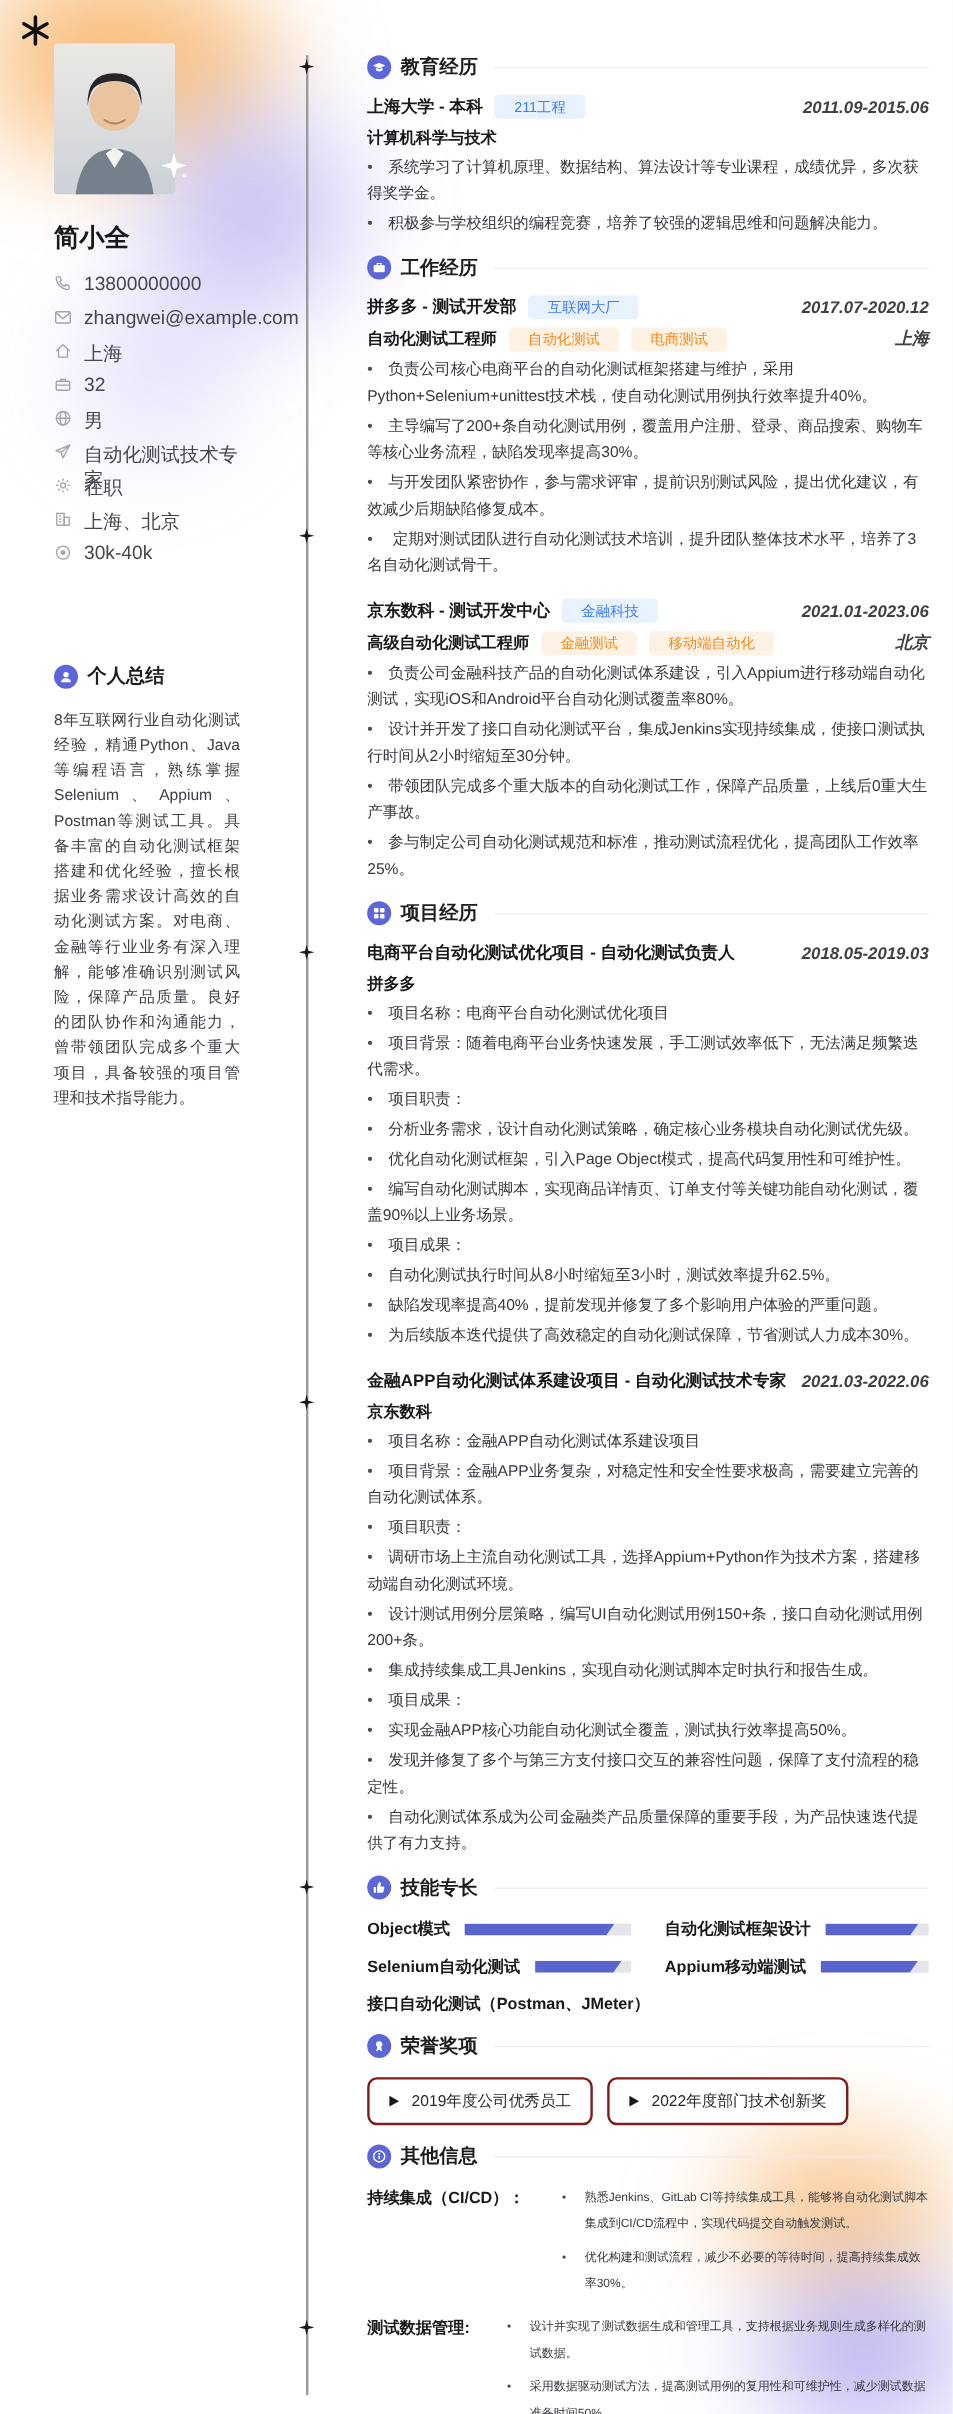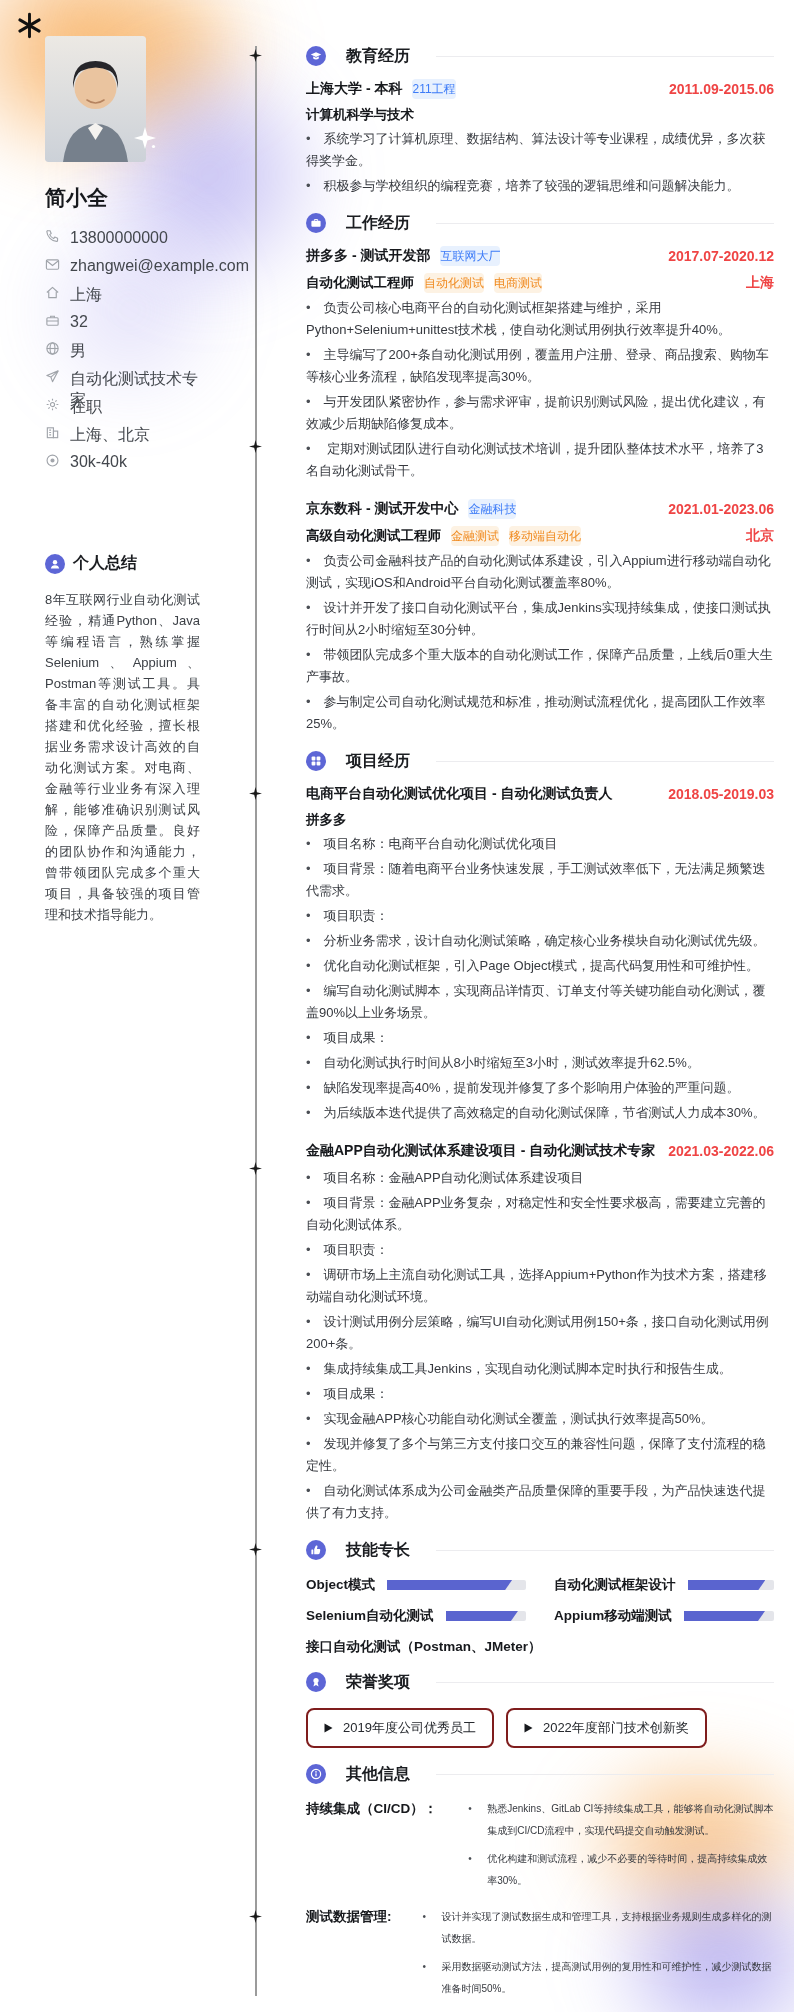--- a/index.html
+++ b/index.html
@@ -37,7 +37,7 @@
   .main{position:absolute;left:306px;top:44px;width:468px;}
   .sec{margin-top:14px;}
   .sec:first-child{margin-top:0;}
-  .sec-head{position:relative;display:flex;align-items:center;gap:20px;height:24px;margin-bottom:10px;}
+  .sec-head{position:relative;display:flex;align-items:center;gap:8px;height:24px;margin-bottom:10px;}
   .rule{flex:1;height:1px;background:#ececef;margin-left:6px;}
   .sparkle{position:absolute;left:-57px;top:5px;line-height:0;}
   .sparkle.inb{top:3px;}

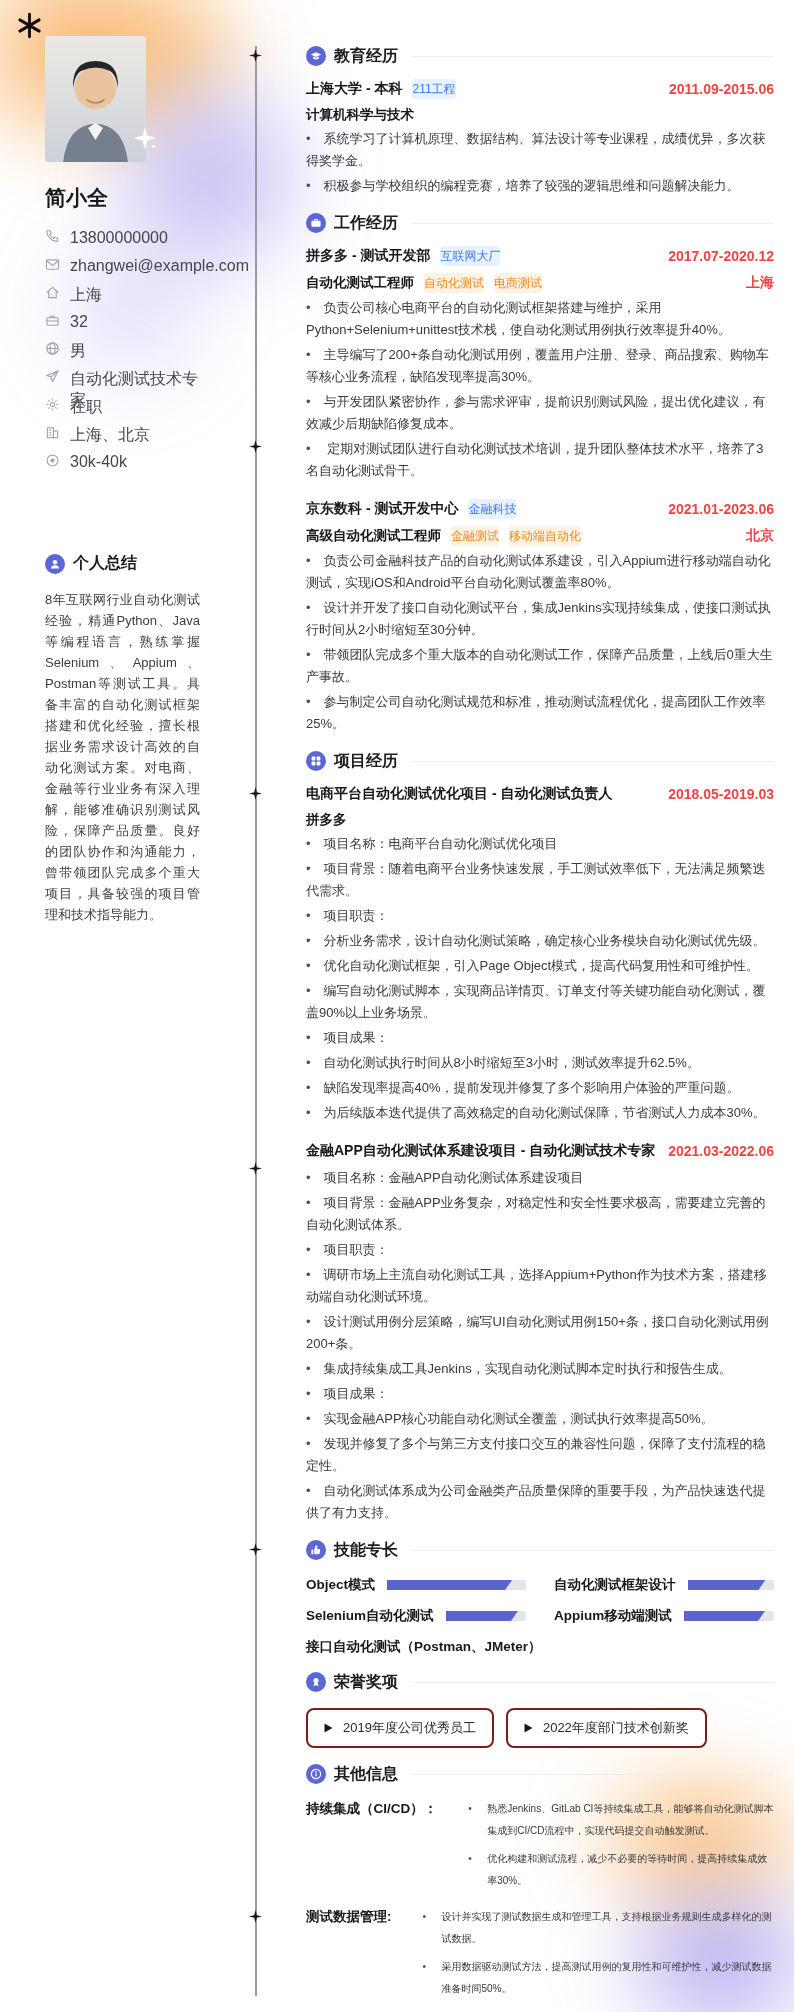--- a/index.html
+++ b/index.html
@@ -45,7 +45,7 @@
   .entry + .entry{margin-top:16px;}
   .erow{position:relative;display:flex;align-items:center;height:22px;margin-bottom:5px;}
   .etitle{font-size:14px;font-weight:bold;color:#17191d;}
-  .tag{font-size:12px;line-height:1;padding:4px 0;border-radius:4px;margin-left:10px;white-space:nowrap;}
+  .tag{font-size:12px;line-height:1;padding:4px 16px;border-radius:4px;margin-left:10px;white-space:nowrap;}
   .tag.blue{background:var(--tag_blue_bg,#e8f1fe);color:var(--tag_blue_text,#3e7cf7);}
   .tag.orange{background:var(--tag_orange_bg,#fdf2e3);color:var(--tag_orange_text,#f08a1f);}
   .edate{margin-left:auto;font-size:14px;font-weight:bold;color:#ef4444;white-space:nowrap;}

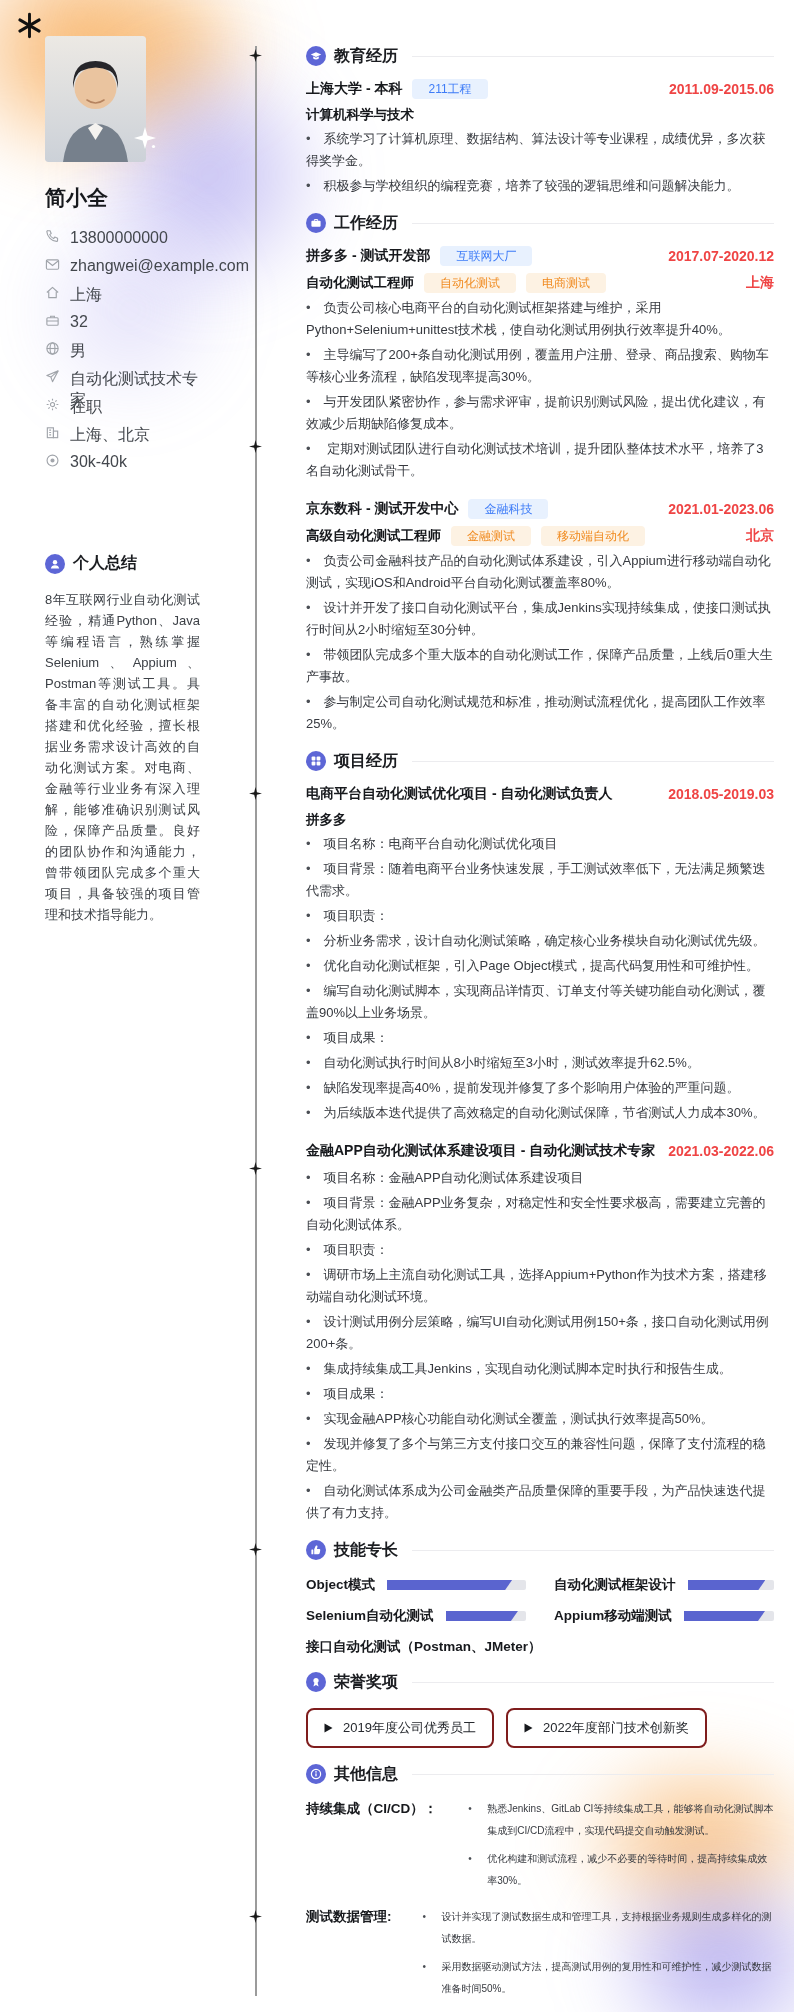--- a/index.html
+++ b/index.html
@@ -48,7 +48,7 @@
   .tag{font-size:12px;line-height:1;padding:4px 16px;border-radius:4px;margin-left:10px;white-space:nowrap;}
   .tag.blue{background:var(--tag_blue_bg,#e8f1fe);color:var(--tag_blue_text,#3e7cf7);}
   .tag.orange{background:var(--tag_orange_bg,#fdf2e3);color:var(--tag_orange_text,#f08a1f);}
-  .edate{margin-left:auto;font-size:14px;font-weight:bold;color:#ef4444;white-space:nowrap;}
+  .edate{margin-left:auto;font-size:14px;font-weight:bold;color:#404040;white-space:nowrap;font-style:italic;}
   .esub{font-size:13.5px;font-weight:bold;color:#17191d;height:20px;margin-bottom:3px;display:flex;align-items:center;}
   .b{position:relative;font-size:13px;line-height:22px;margin:0 0 3px;color:#36393f;}
   .b::before{content:"•";margin-right:13px;color:#4a4e54;}

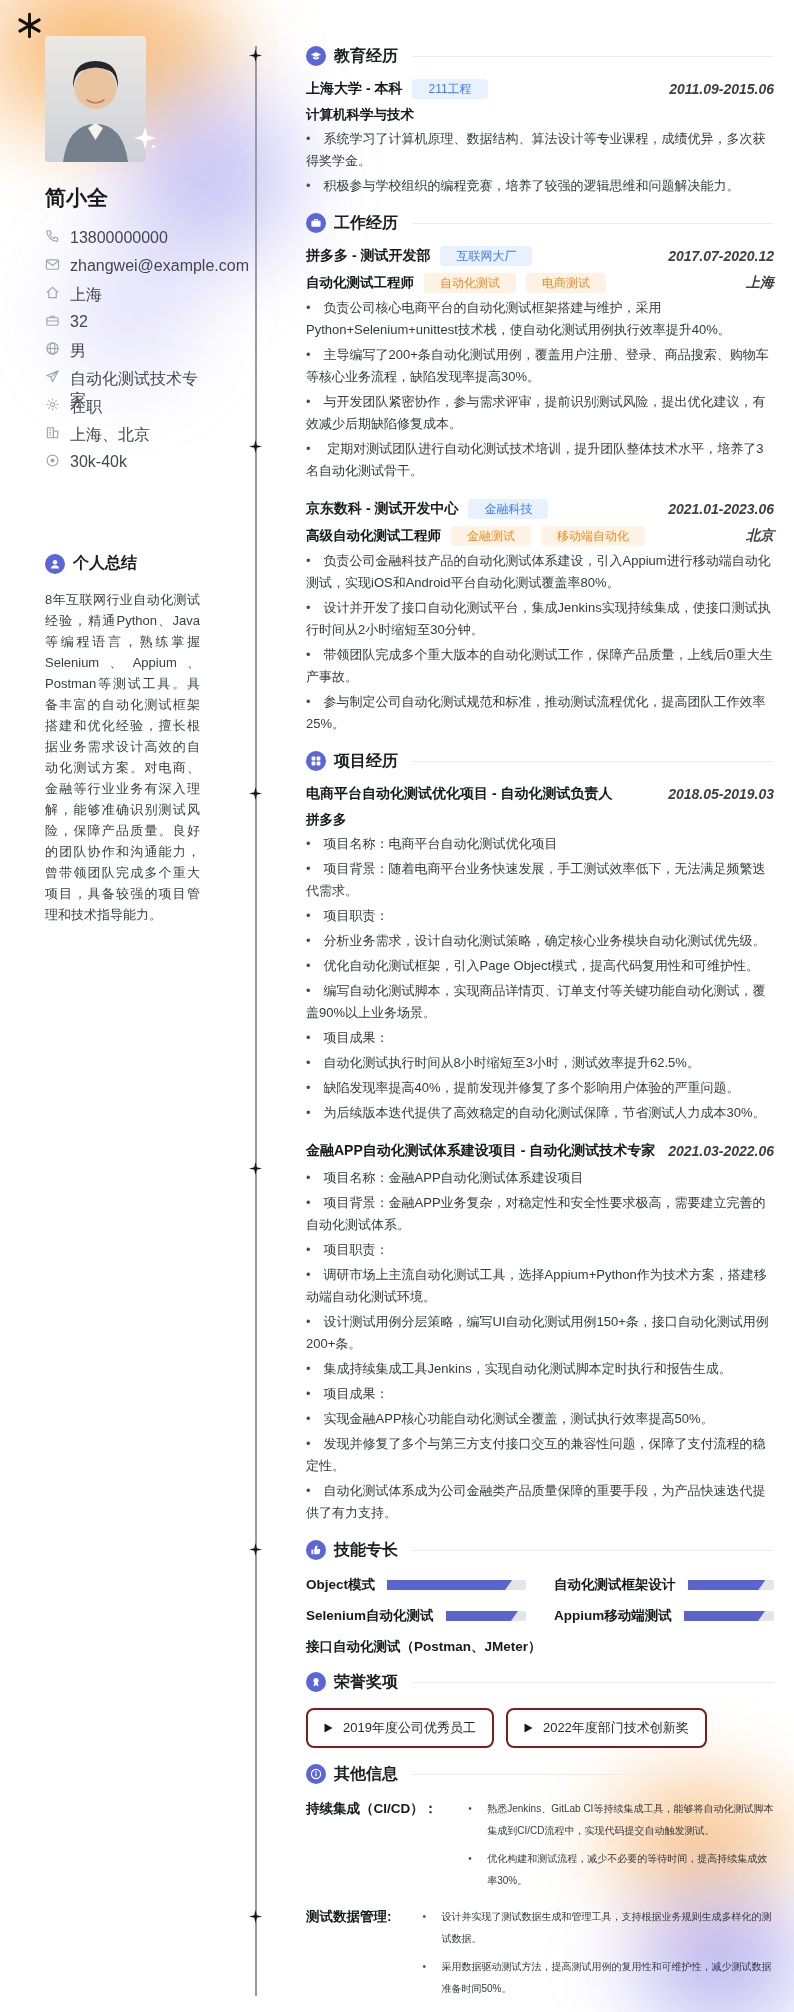--- a/index.html
+++ b/index.html
@@ -349,6 +349,7 @@
           <span class="etitle">金融APP自动化测试体系建设项目 - 自动化测试技术专家</span>
           <span class="edate">2021.03-2022.06</span>
         </div>
+        <div class="esub">京东数科</div>
         <p class="b">项目名称：金融APP自动化测试体系建设项目</p>
         <p class="b">项目背景：金融APP业务复杂，对稳定性和安全性要求极高，需要建立完善的自动化测试体系。</p>
         <p class="b">项目职责：</p>

